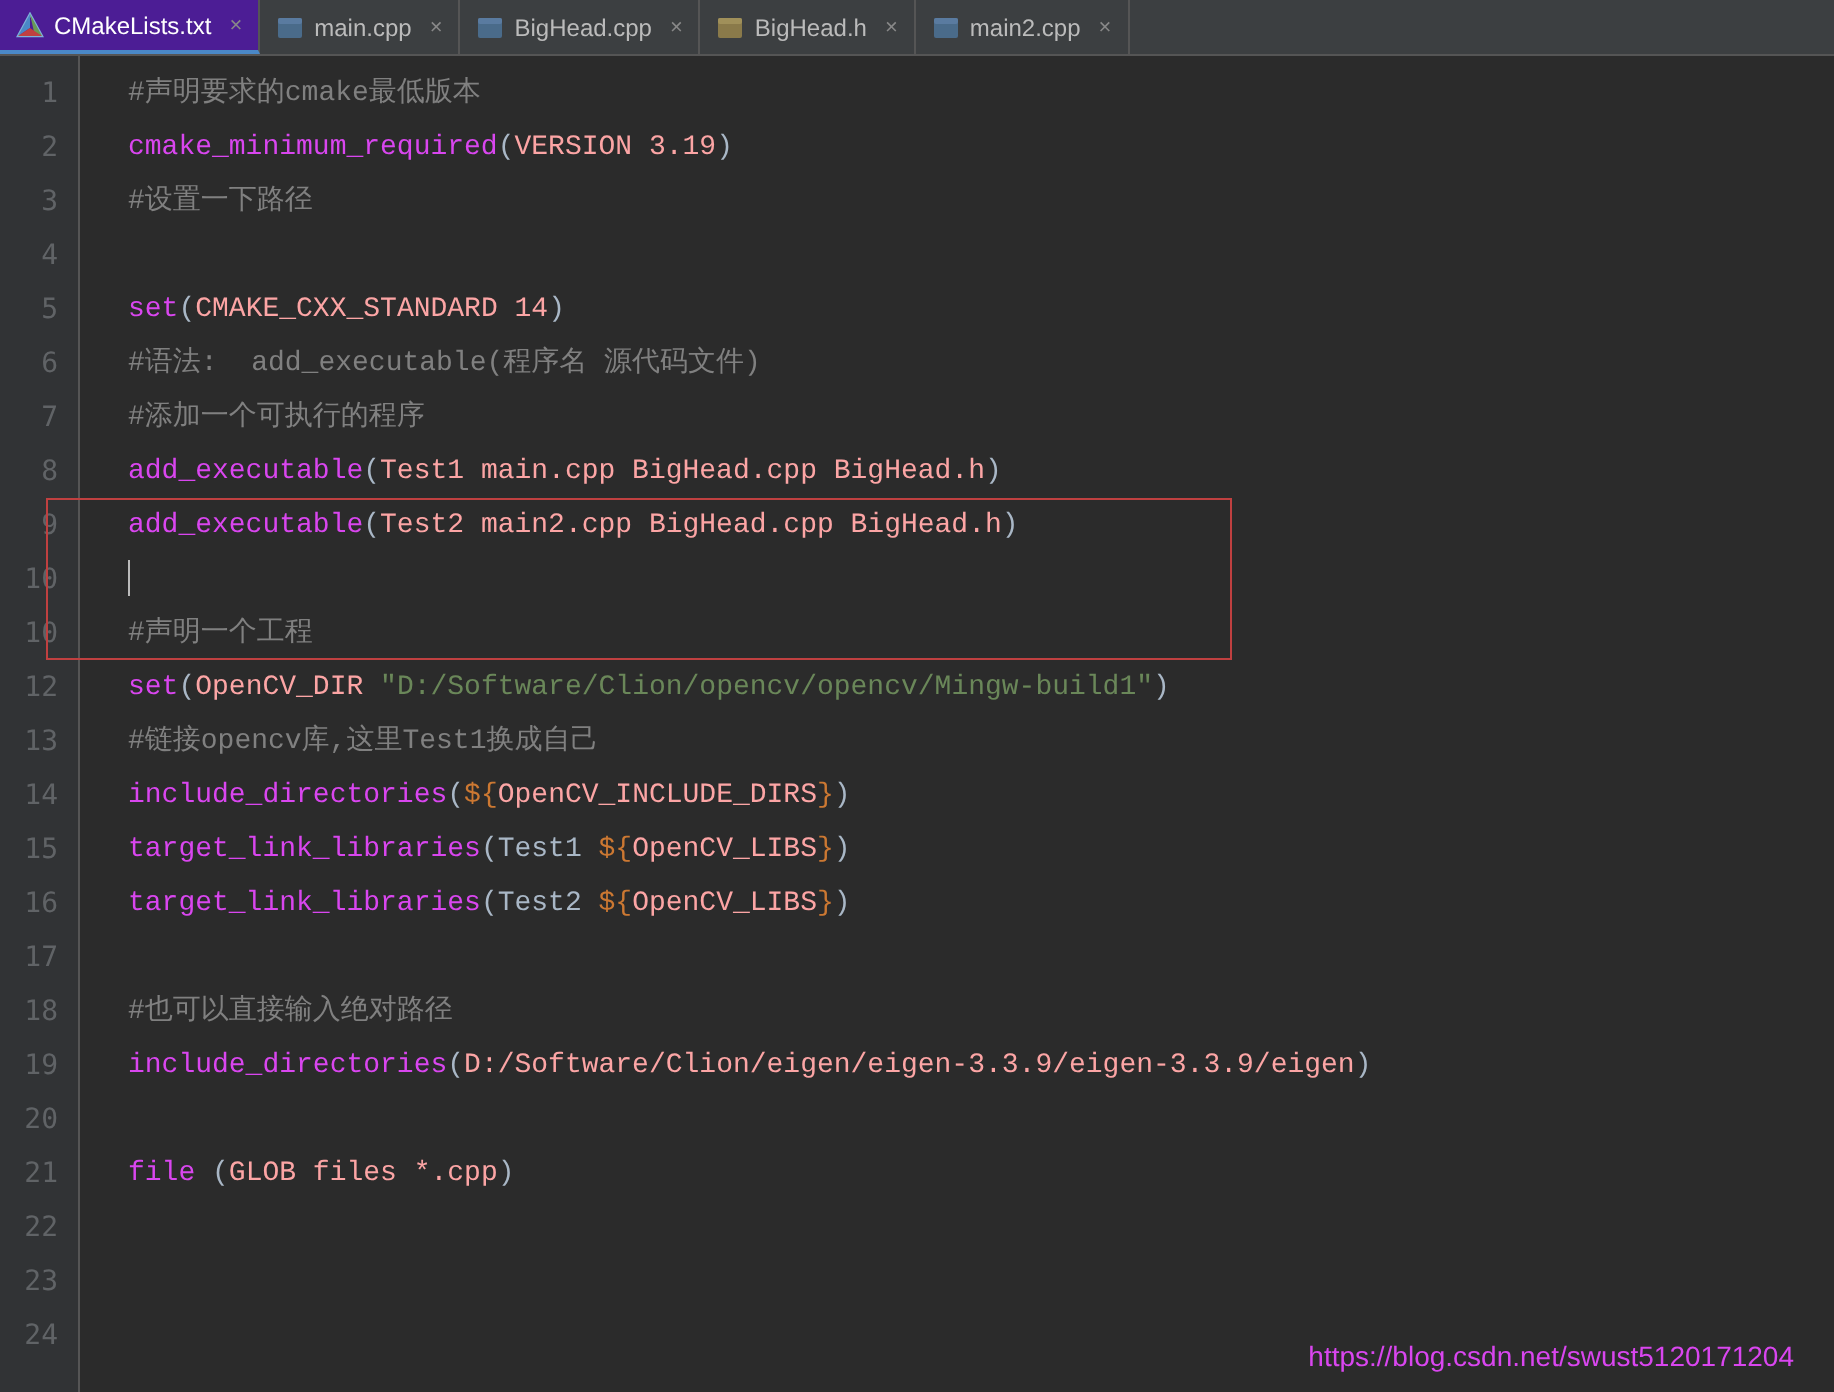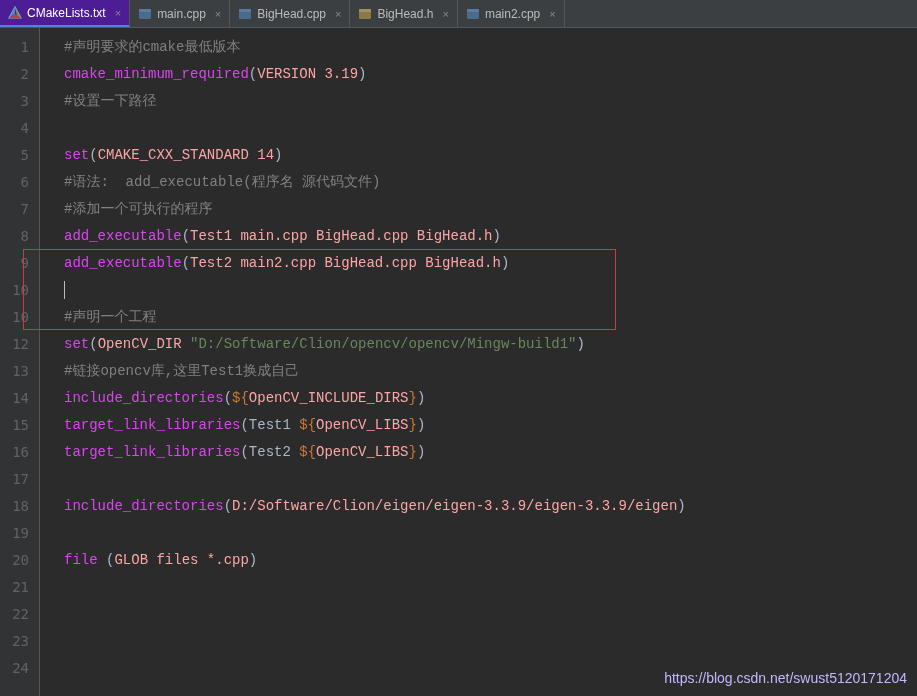--- a/index.html
+++ b/index.html
@@ -213,6 +213,7 @@
       <div class="line"><span class="func">target_link_libraries</span><span class="paren">(Test1 </span><span class="var">${</span><span class="ident">OpenCV_LIBS</span><span class="var">}</span><span class="paren">)</span></div>
       <div class="line"><span class="func">target_link_libraries</span><span class="paren">(Test2 </span><span class="var">${</span><span class="ident">OpenCV_LIBS</span><span class="var">}</span><span class="paren">)</span></div>
       <div class="line"></div>
+      <div class="line"><span class="comment">#也可以直接输入绝对路径</span></div>
       <div class="line"><span class="func">include_directories</span><span class="paren">(</span><span class="ident">D:/Software/Clion/eigen/eigen-3.3.9/eigen-3.3.9/eigen</span><span class="paren">)</span></div>
       <div class="line"></div>
       <div class="line"><span class="func">file </span><span class="paren">(</span><span class="ident">GLOB files *.cpp</span><span class="paren">)</span></div>

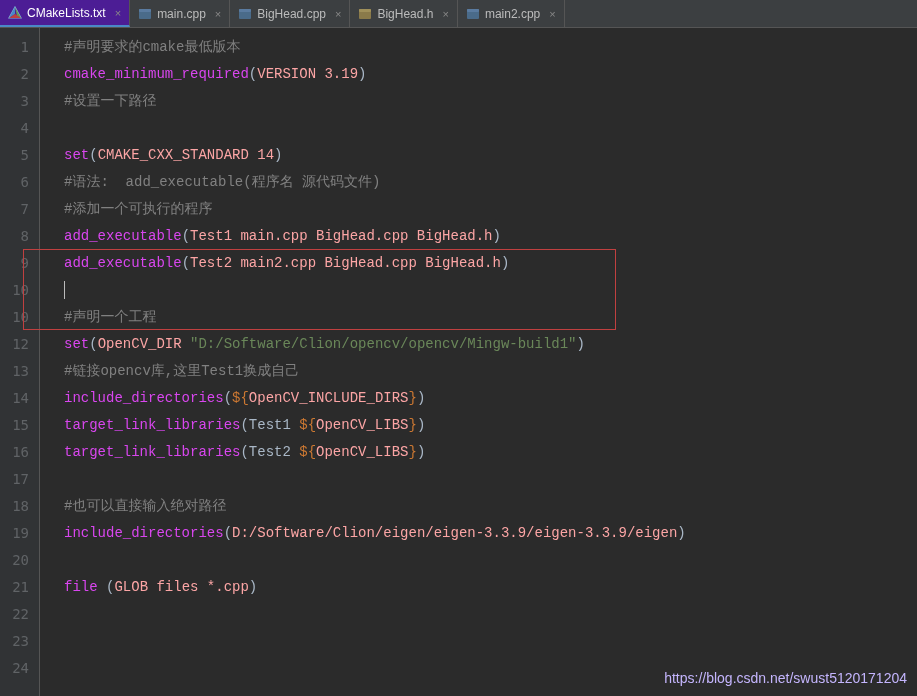--- a/index.html
+++ b/index.html
@@ -102,8 +102,8 @@
     .watermark {
       position: absolute;
       bottom: 10px;
-      right: 10px;
-      color: #c4b5fd;
+      right: 20px;
+      color: #d946ef;
       font-size: 14px;
       font-family: Arial, sans-serif;
       margin-left: 16px;

